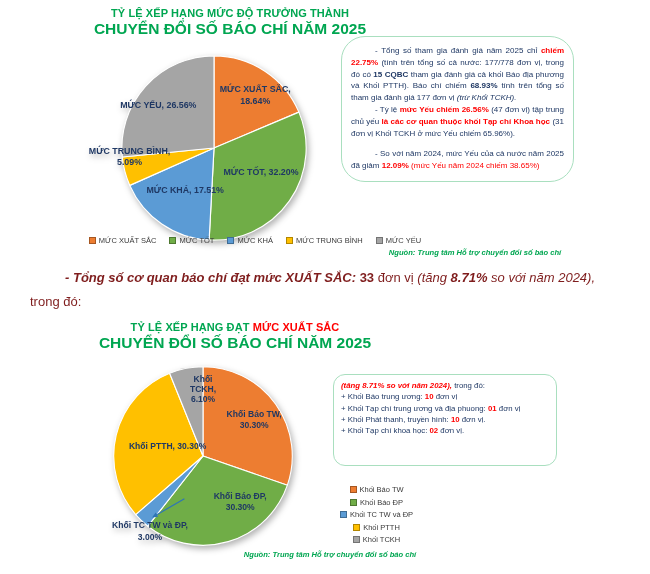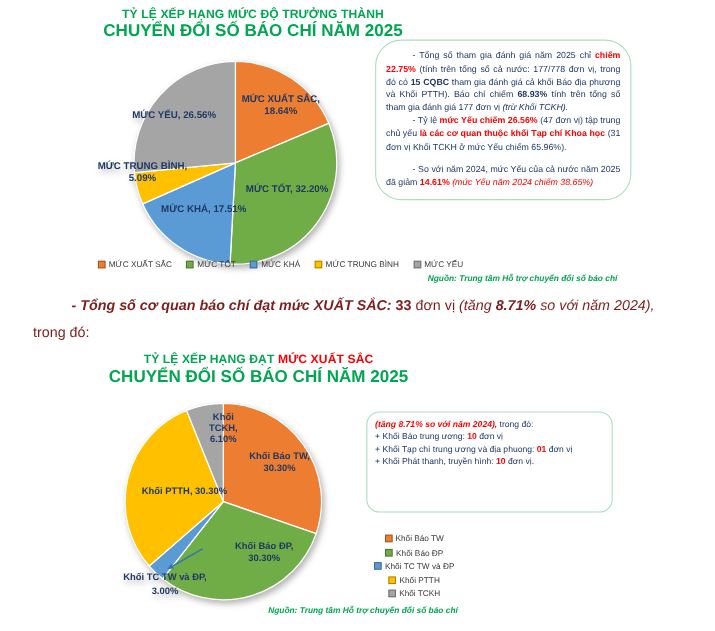--- a/index.html
+++ b/index.html
@@ -77,7 +77,7 @@
   <div id="box1" class="abs info-box">
     <p><span class="sg-n">- Tổng số tham gia đánh giá năm 2025 chỉ </span><span class="sg-r">chiếm 22.75%</span><span class="sg-n"> (tính trên tổng số cả nước: 177/778 đơn vị, trong đó có </span><span class="sg-b">15 CQBC</span><span class="sg-n"> tham gia đánh giá cả khối Báo địa phương và Khối PTTH). Báo chí chiếm </span><span class="sg-b">68.93%</span><span class="sg-n"> tính trên tổng số tham gia đánh giá 177 đơn vị </span><span class="sg-i">(trừ Khối TCKH).</span></p>
     <p><span class="sg-n">- Tỷ lệ </span><span class="sg-r">mức Yếu chiếm 26.56%</span><span class="sg-n"> (47 đơn vị) tập trung chủ yếu </span><span class="sg-r">là các cơ quan thuộc khối Tạp chí Khoa học</span><span class="sg-n"> (31 đơn vị Khối TCKH ở mức Yếu chiếm 65.96%).</span></p>
-    <p class="gap"><span class="sg-n">- So với năm 2024, mức Yếu của cả nước năm 2025 đã giảm </span><span class="sg-r">14.61%</span><span class="sg-n"> </span><span class="sg-ri">(mức Yếu năm 2024 chiếm 38.65%)</span></p>
+    <p class="gap"><span class="sg-n">- So với năm 2024, mức Yếu của cả nước năm 2025 đã giảm </span><span class="sg-r">12.09%</span><span class="sg-n"> </span><span class="sg-ri">(mức Yếu năm 2024 chiếm 38.65%)</span></p>
   </div>
 
   <div class="abs legend-row" style="left:75px;top:236px;width:360px;" id="legend0">

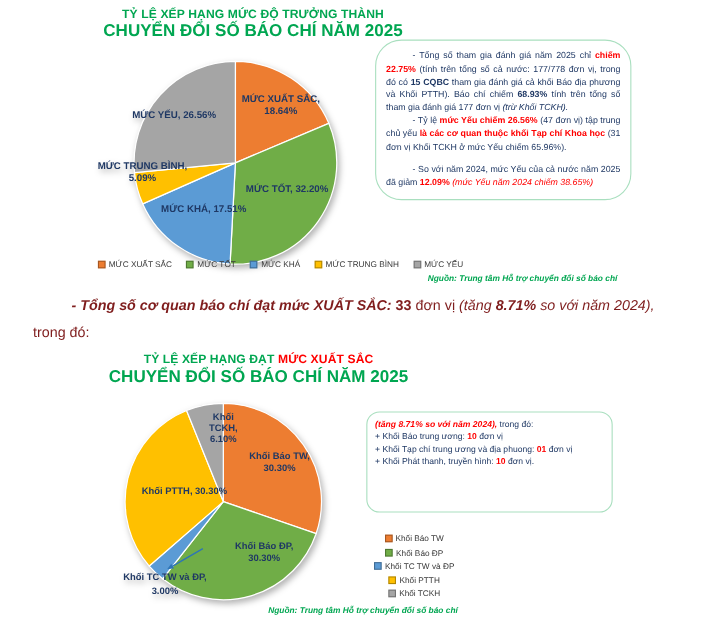--- a/index.html
+++ b/index.html
@@ -29,7 +29,7 @@
   .sg-i{font-style:italic;}
   .sg-bi{font-weight:bold;font-style:italic;}
   .sg-r{color:#FF0000;font-weight:bold;}
-  .sg-ri{color:#FF0000;font-style:italic;}
+  .sg-ri{color:#FF0000;}
   .sg-rbi{color:#FF0000;font-weight:bold;font-style:italic;}
 
   

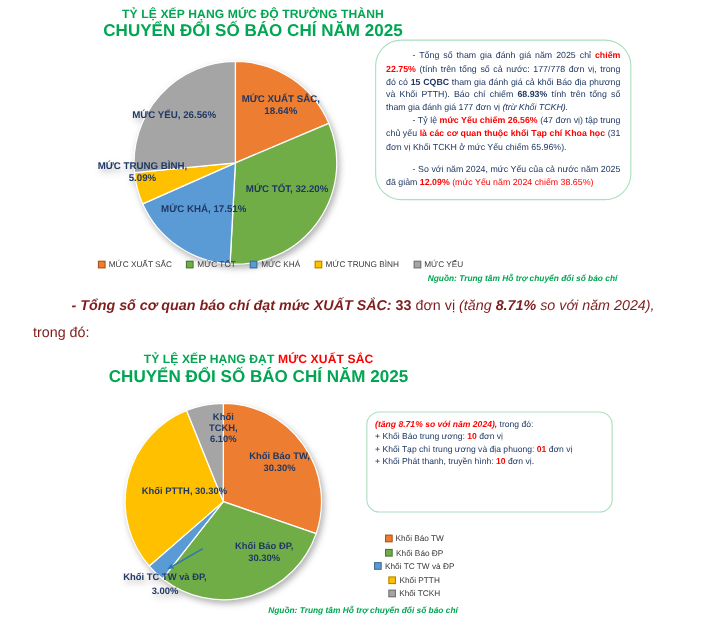--- a/index.html
+++ b/index.html
@@ -135,6 +135,7 @@
     <p class="ln"><span class="sg-n">+ Khối Báo trung ương: </span><span class="sg-r">10</span><span class="sg-n"> đơn vị</span></p>
     <p class="ln"><span class="sg-n">+ Khối Tạp chí trung ương và địa phuong: </span><span class="sg-r">01</span><span class="sg-n"> đơn vị</span></p>
     <p class="ln"><span class="sg-n">+ Khối Phát thanh, truyền hình: </span><span class="sg-r">10</span><span class="sg-n"> đơn vị.</span></p>
+    <p class="ln"><span class="sg-n">+ Khối Tạp chí khoa học: </span><span class="sg-r">02</span><span class="sg-n"> đơn vị.</span></p>
   </div>
 
   <div class="abs legend-col" style="left:340px;top:485px;" id="legend1">

